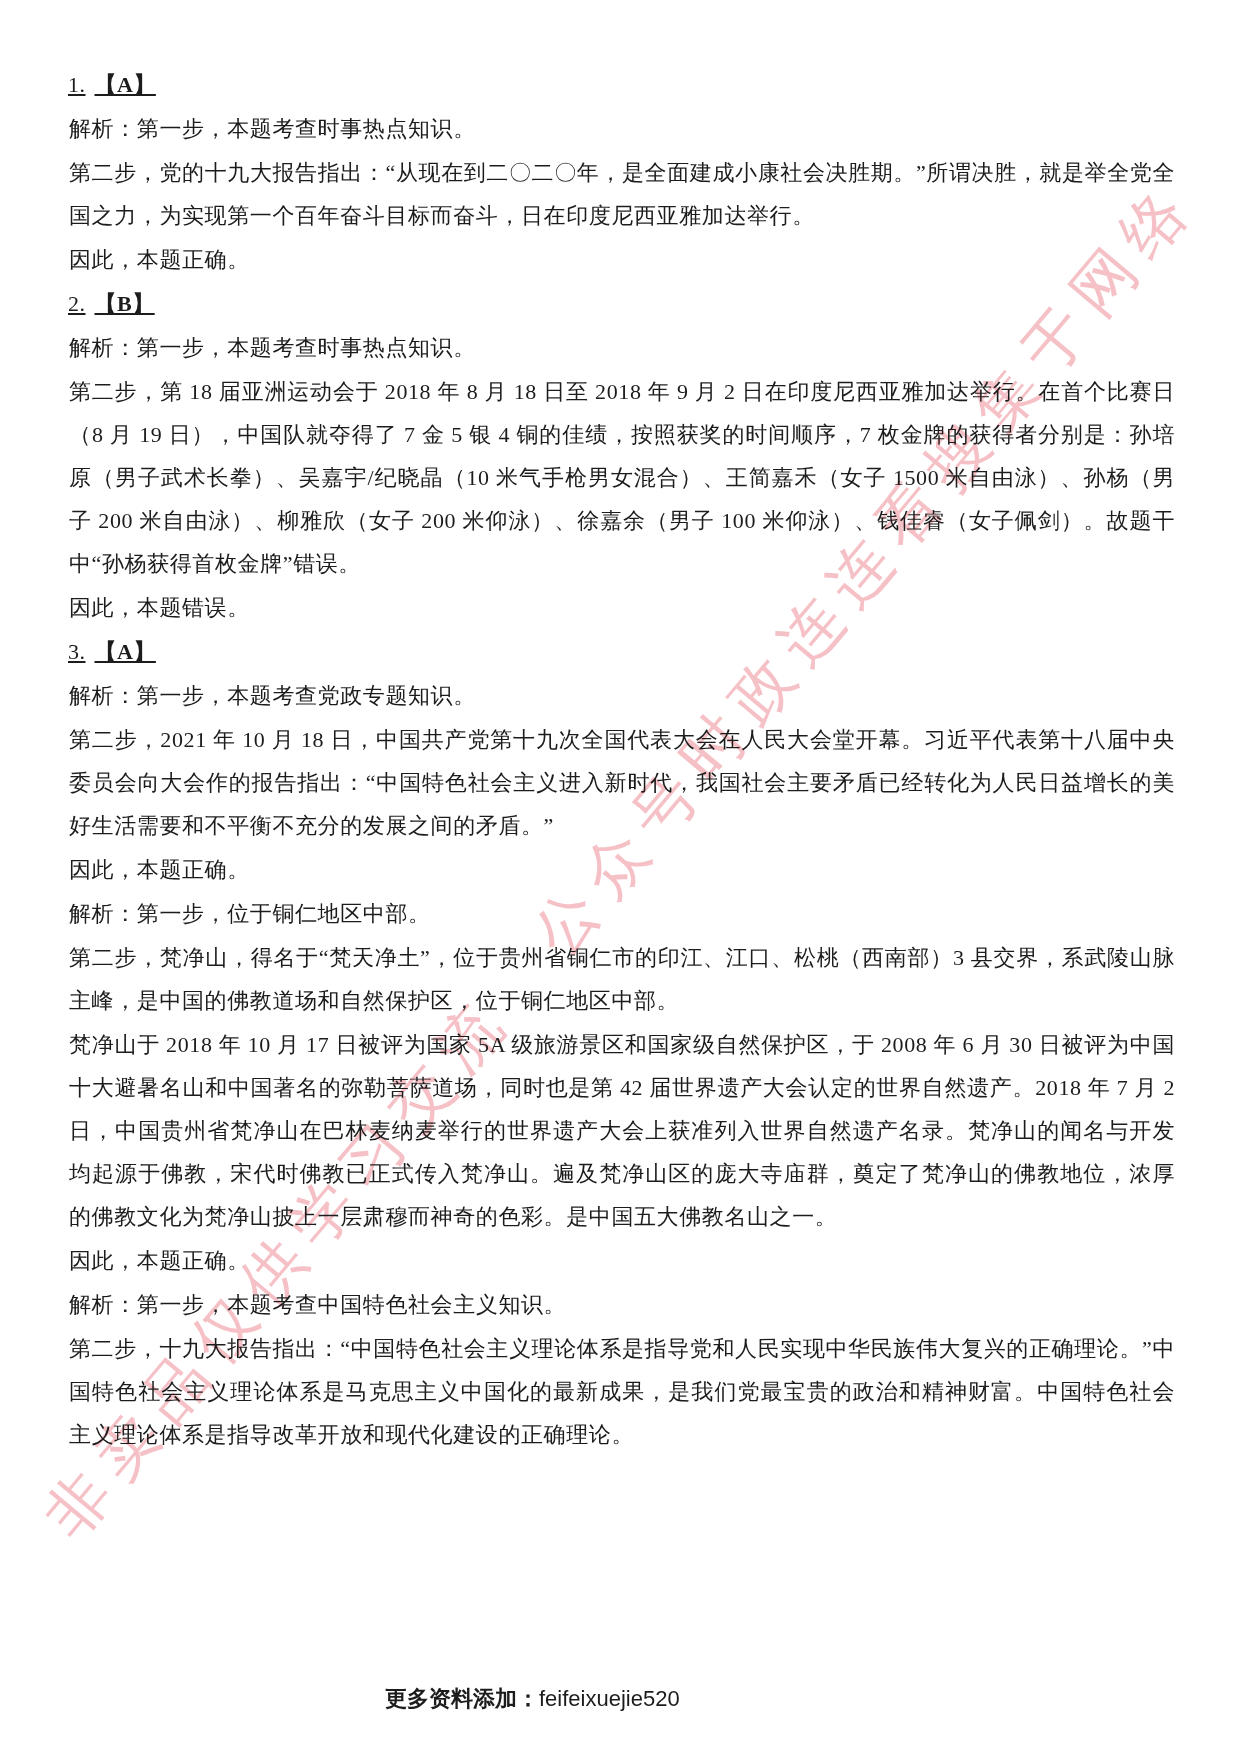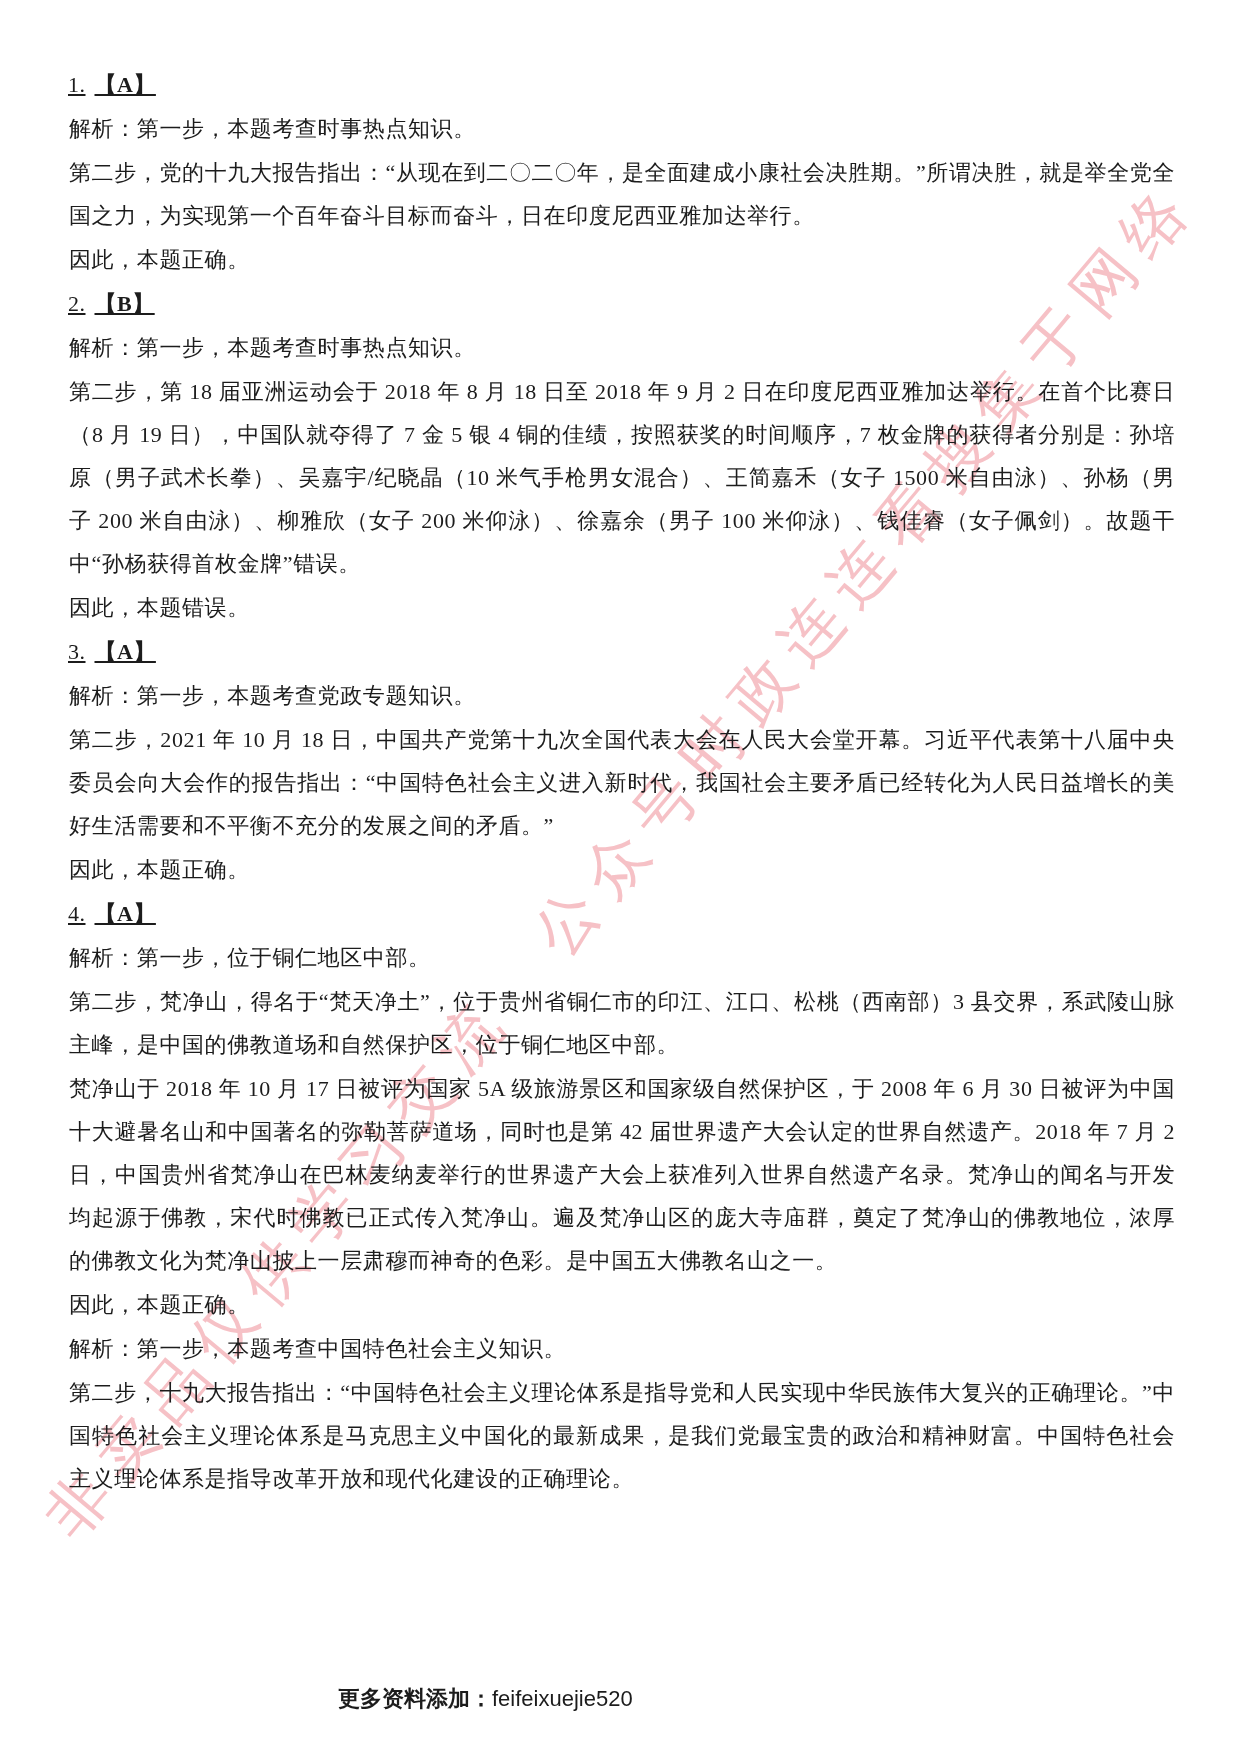--- a/index.html
+++ b/index.html
@@ -100,9 +100,6 @@
     </div>
 
     <div class="question">
-      <div class="q-head">
-        <span>4.</span><span class="ans">【A】</span>
-      </div>
       <p class="para">解析：第一步，位于铜仁地区中部。</p>
       <p class="para">第二步，梵净山，得名于“梵天净土”，位于贵州省铜仁市的印江、江口、松桃（西南部）3 县交界，系武陵山脉主峰，是中国的佛教道场和自然保护区，位于铜仁地区中部。</p>
       <p class="para">梵净山于 2018 年 10 月 17 日被评为国家 5A 级旅游景区和国家级自然保护区，于 2008 年 6 月 30 日被评为中国十大避暑名山和中国著名的弥勒菩萨道场，同时也是第 42 届世界遗产大会认定的世界自然遗产。2018 年 7 月 2 日，中国贵州省梵净山在巴林麦纳麦举行的世界遗产大会上获准列入世界自然遗产名录。梵净山的闻名与开发均起源于佛教，宋代时佛教已正式传入梵净山。遍及梵净山区的庞大寺庙群，奠定了梵净山的佛教地位，浓厚的佛教文化为梵净山披上一层肃穆而神奇的色彩。是中国五大佛教名山之一。</p>

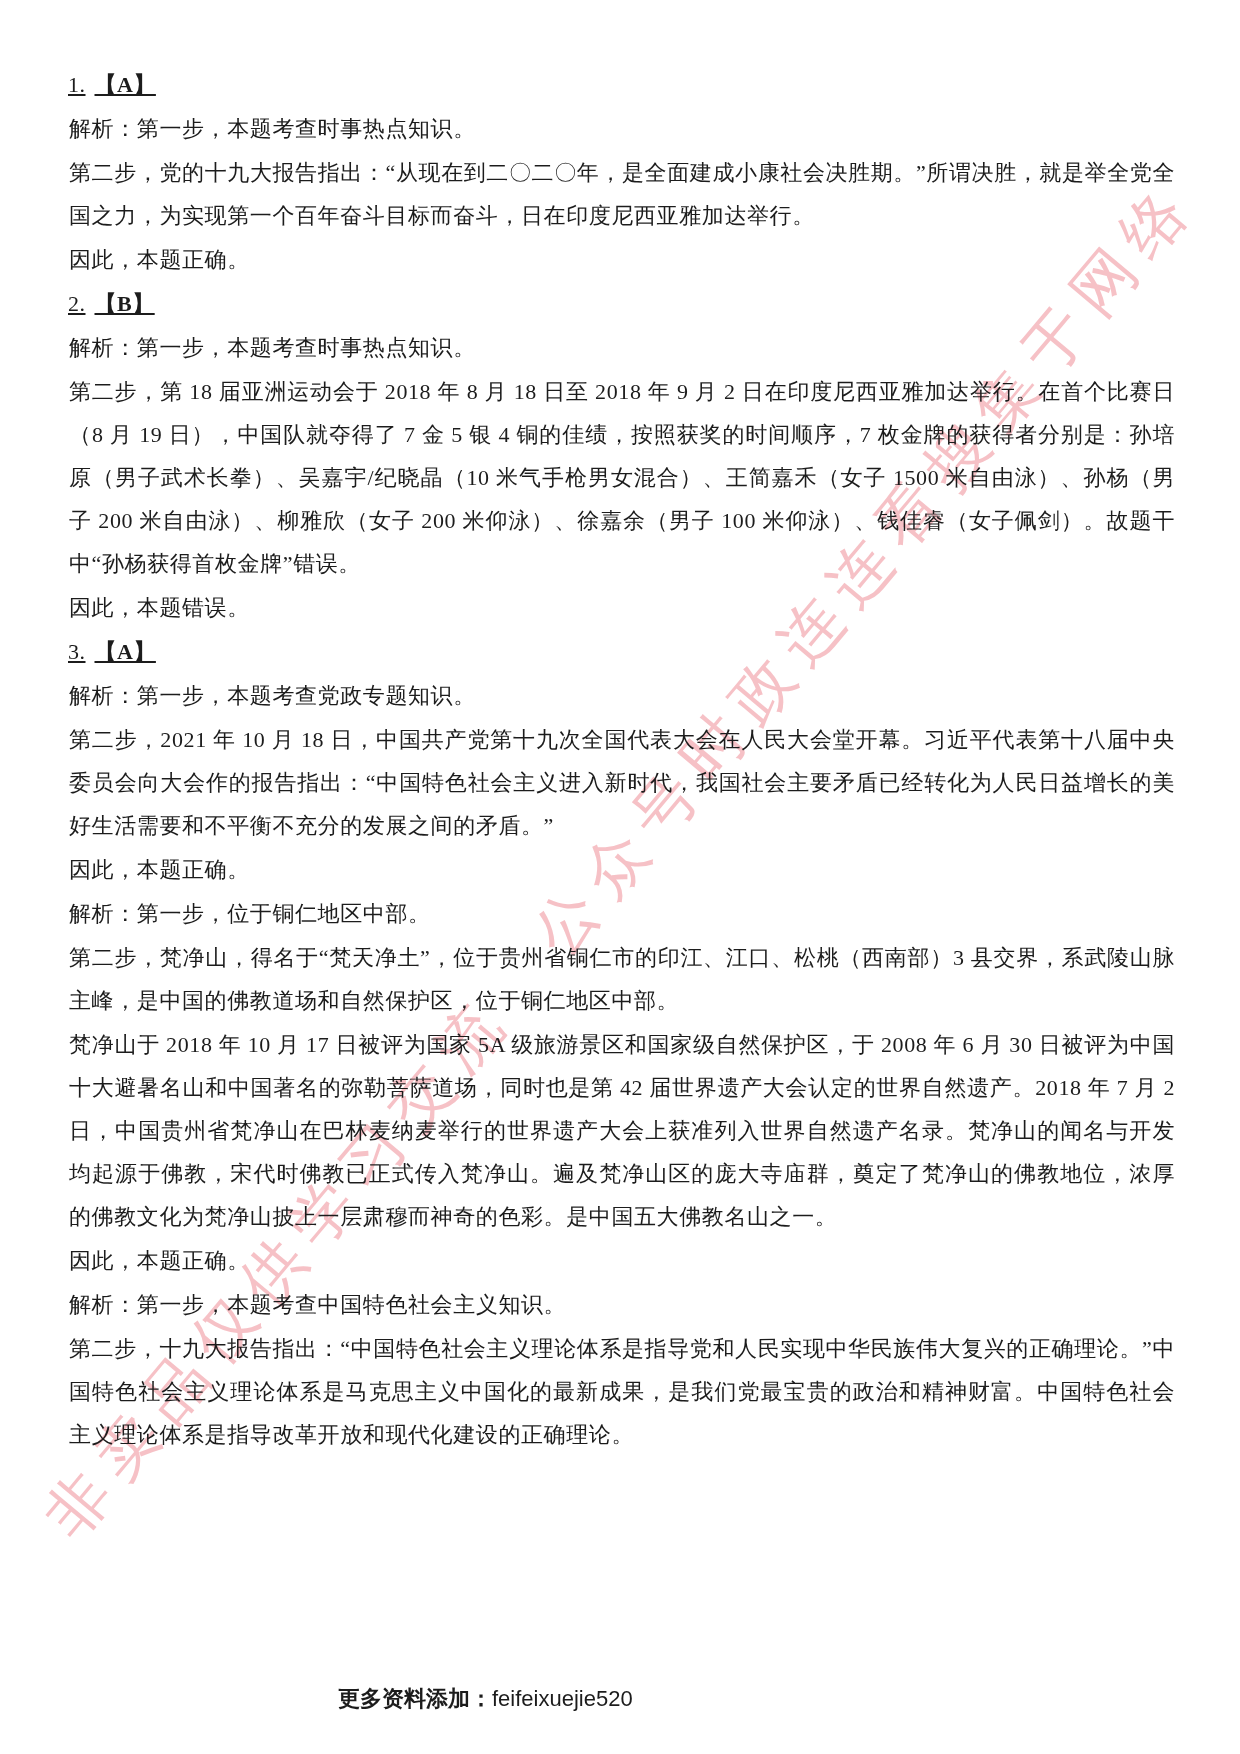--- a/index.html
+++ b/index.html
@@ -57,6 +57,7 @@
   .footer .prefix {
     font-weight:600;
     font-family:"Liberation Serif","DejaVu Serif",serif;
+    margin-left:47px;
   }
   .footer .contact {
     font-weight:400;

